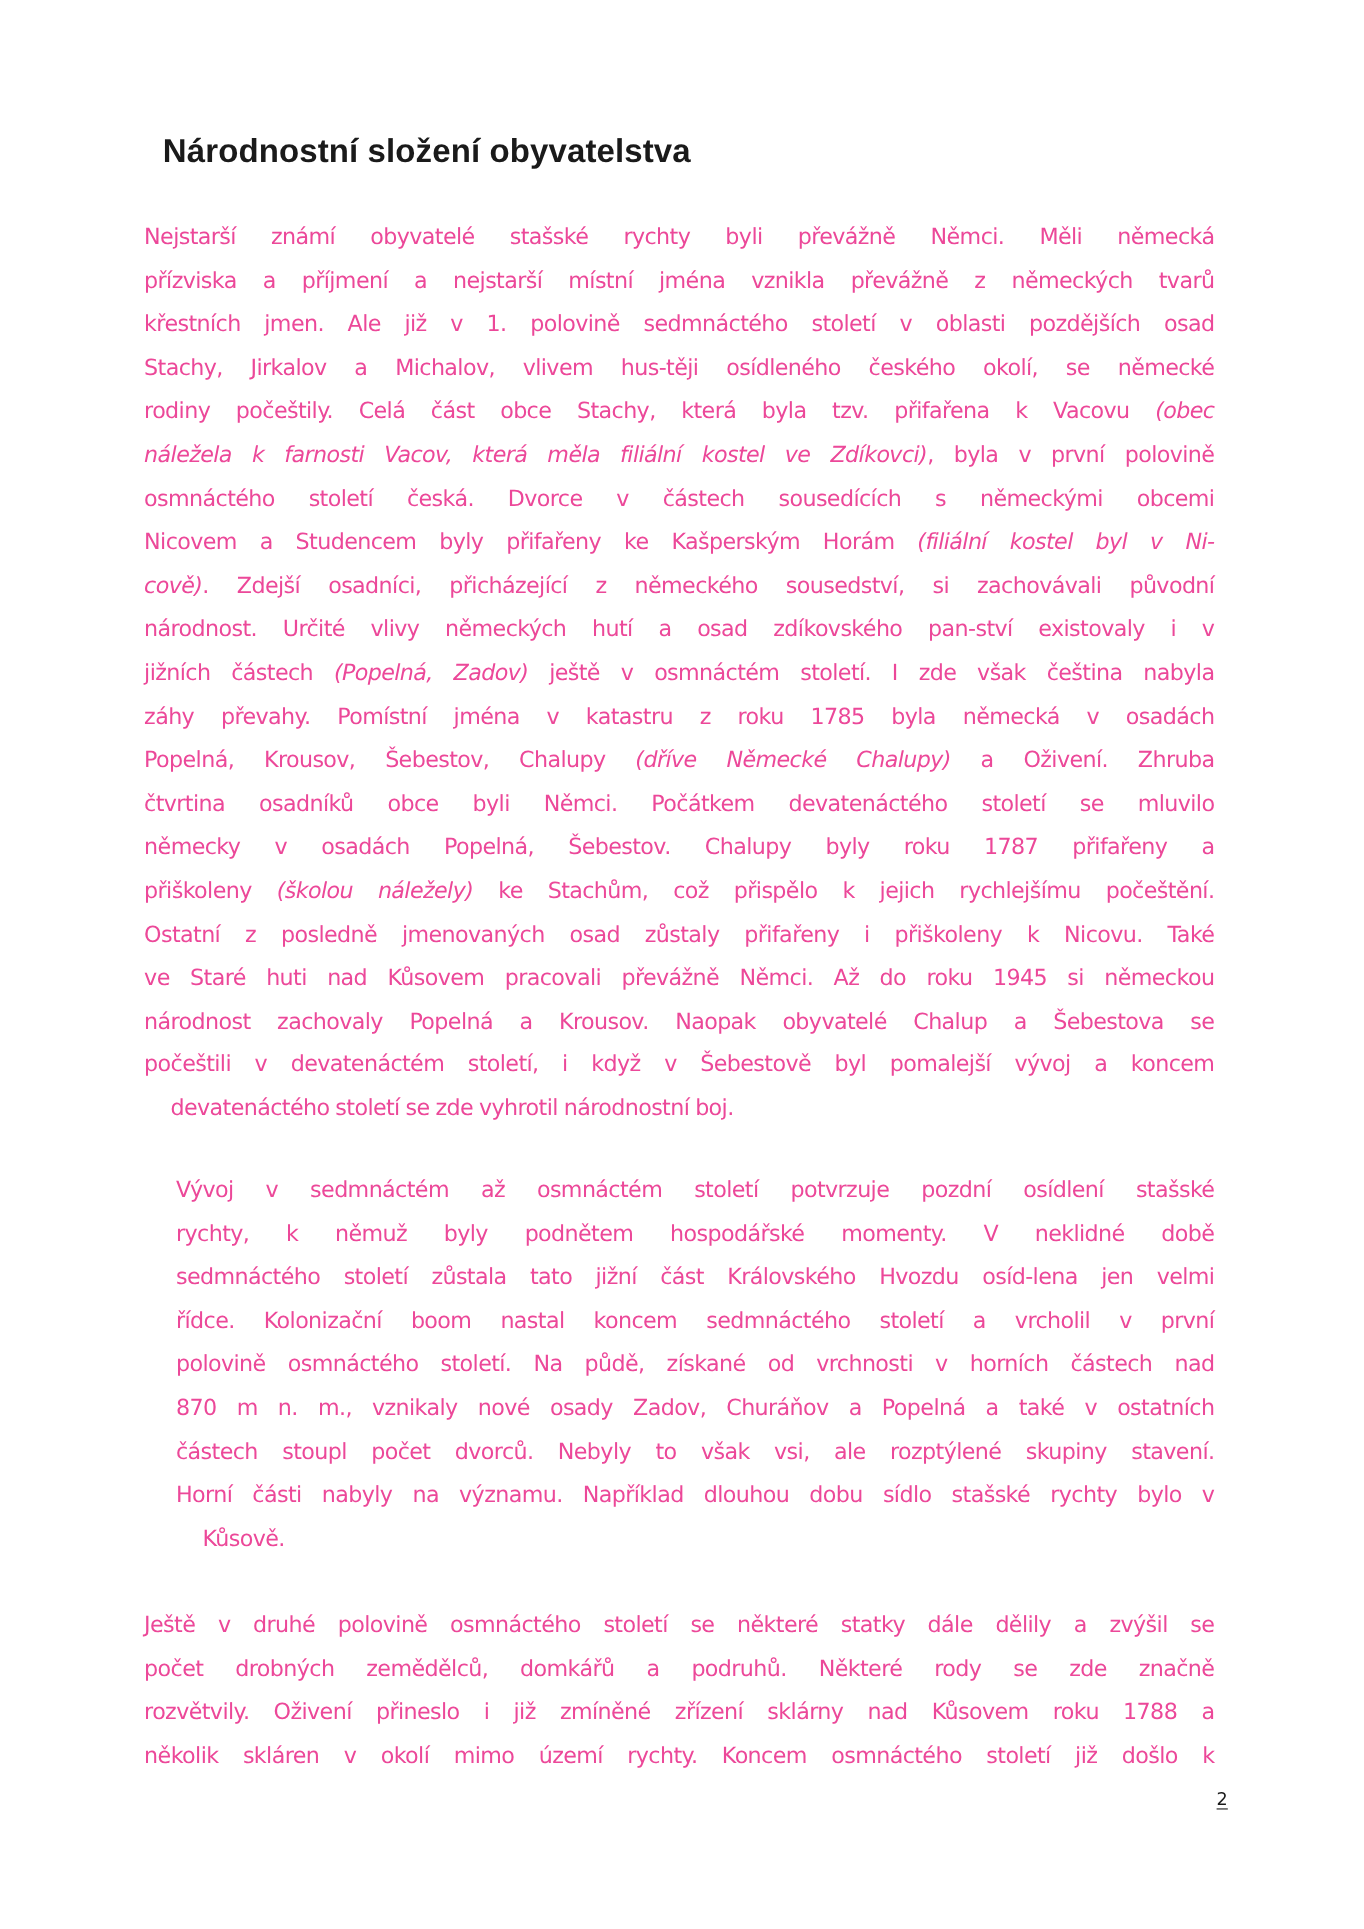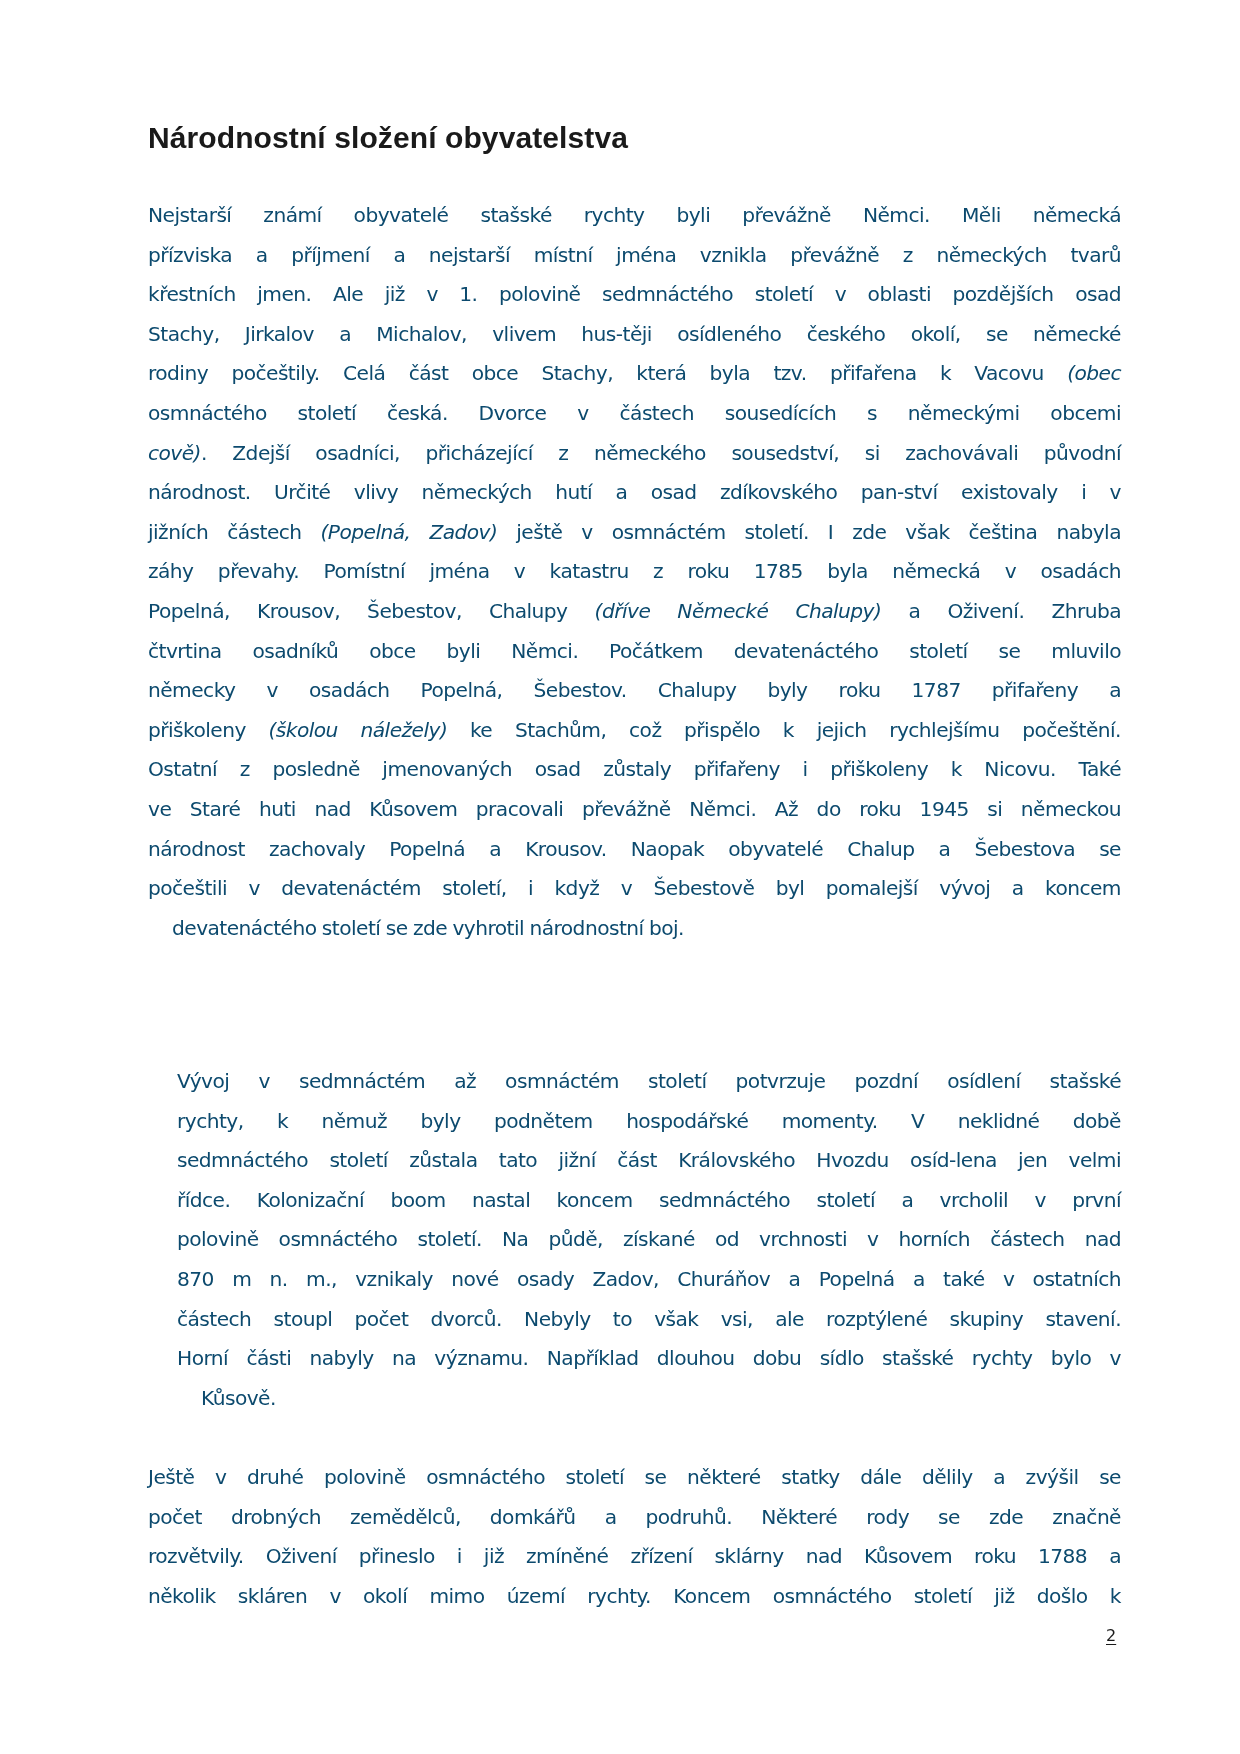--- a/index.html
+++ b/index.html
@@ -11,8 +11,8 @@
     font-size: 30px; color: #1a1a1a; margin: 0; line-height: 40px; letter-spacing: 0.1px;
   }
   .body {
-    position: absolute; left: 148px; width: 973px;
-    font-family: "DejaVu Sans", sans-serif; font-size: 20.2px; color: #0c4a6e;
+    position: absolute; left: 131px; width: 973px;
+    font-family: "DejaVu Sans", sans-serif; font-size: 20.2px; color: #ec4899;
     line-height: 39.6px; text-align: justify; margin: 0;
     letter-spacing: -0.55px; word-spacing: -0.5px;
   }

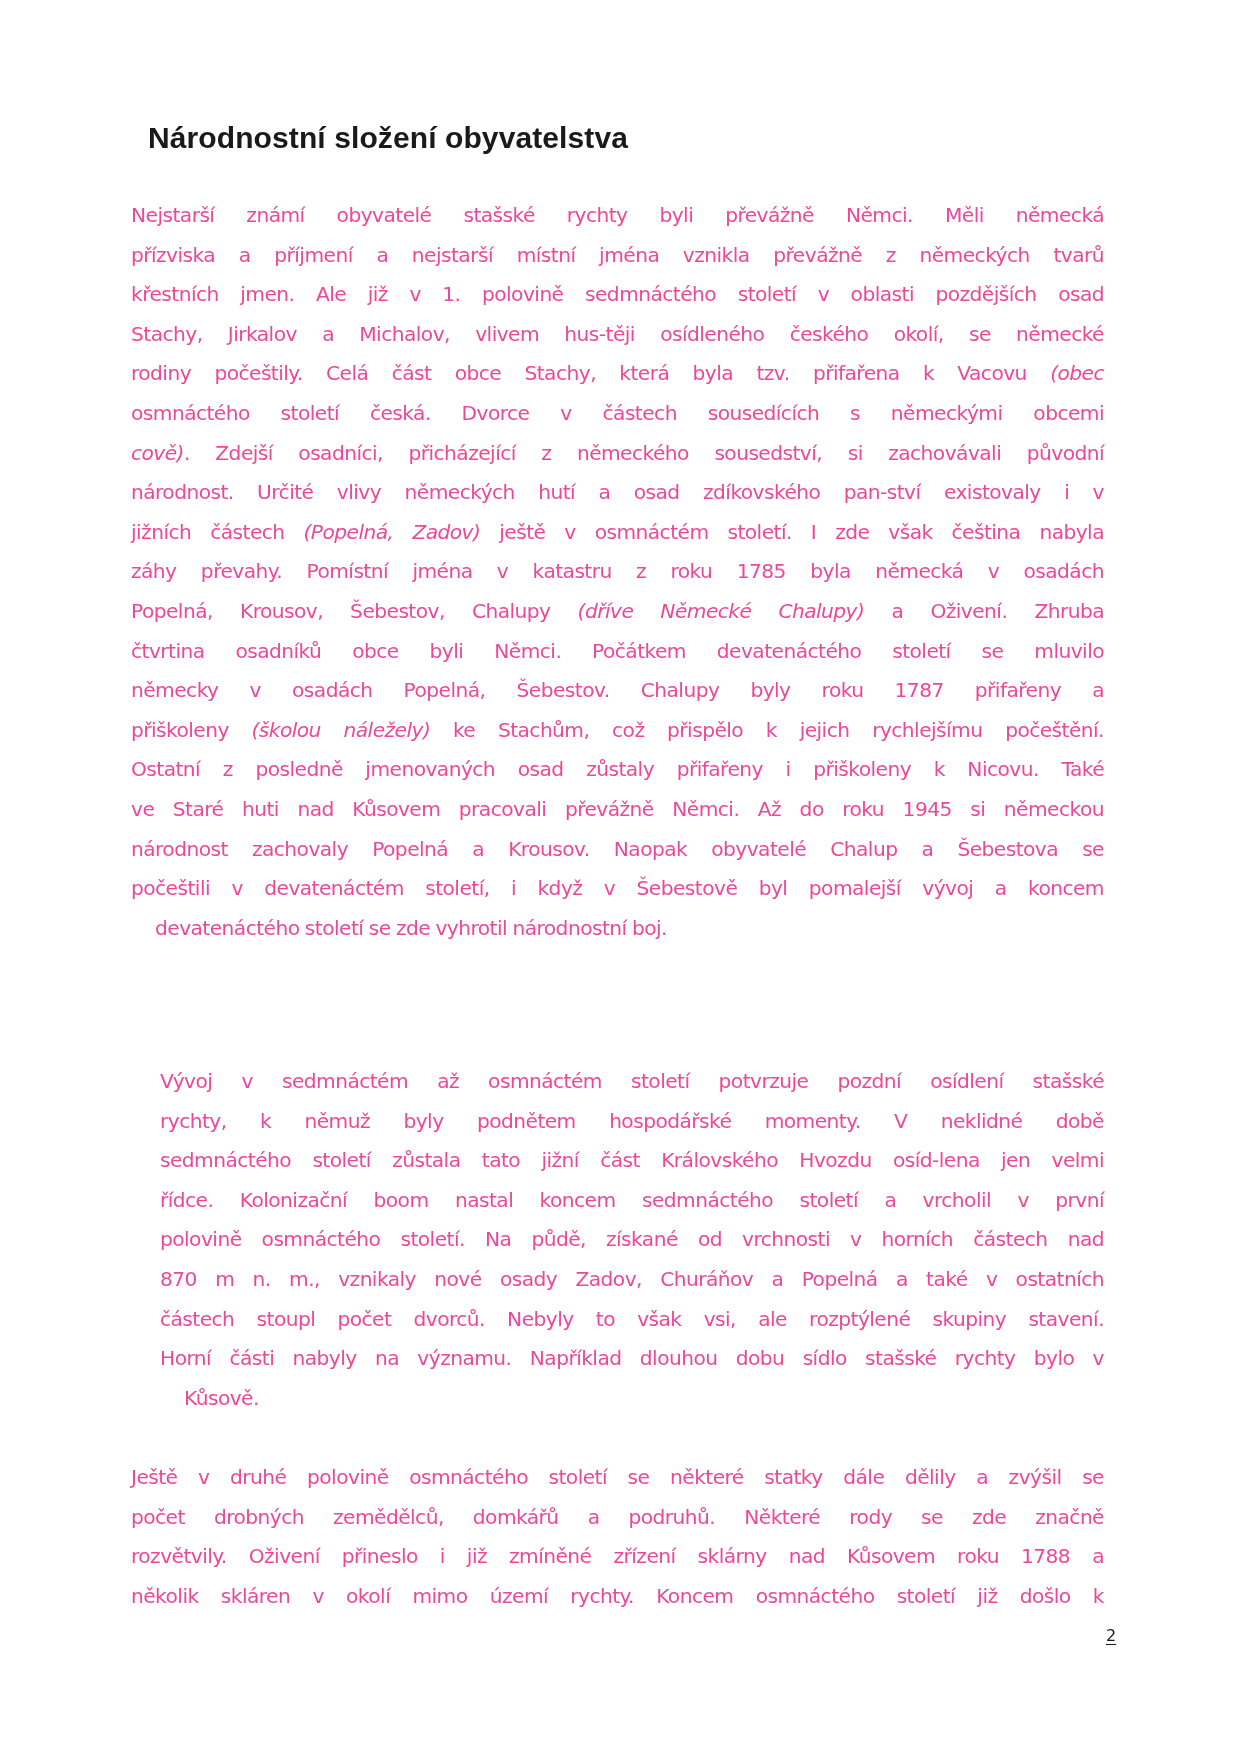--- a/index.html
+++ b/index.html
@@ -40,6 +40,7 @@
       <span class="line"><span>křestních jmen. Ale již v 1. polovině sedmnáctého století v oblasti pozdějších osad</span></span>
       <span class="line"><span>Stachy, Jirkalov a Michalov, vlivem hus-těji osídleného českého okolí, se německé</span></span>
       <span class="line"><span>rodiny počeštily. Celá část obce Stachy, která byla tzv. přifařena k Vacovu </span><em>(obec</em></span>
+      <span class="line"><em>náležela k farnosti Vacov, která měla filiální kostel ve Zdíkovci)</em><span>, byla v první polovině</span></span>
       <span class="line"><span>osmnáctého století česká. Dvorce v částech sousedících s německými obcemi</span></span>
       <span class="line"><em>cově)</em><span>. Zdejší osadníci, přicházející z německého sousedství, si zachovávali původní</span></span>
       <span class="line"><span>národnost. Určité vlivy německých hutí a osad zdíkovského pan-ství existovaly i v</span></span>

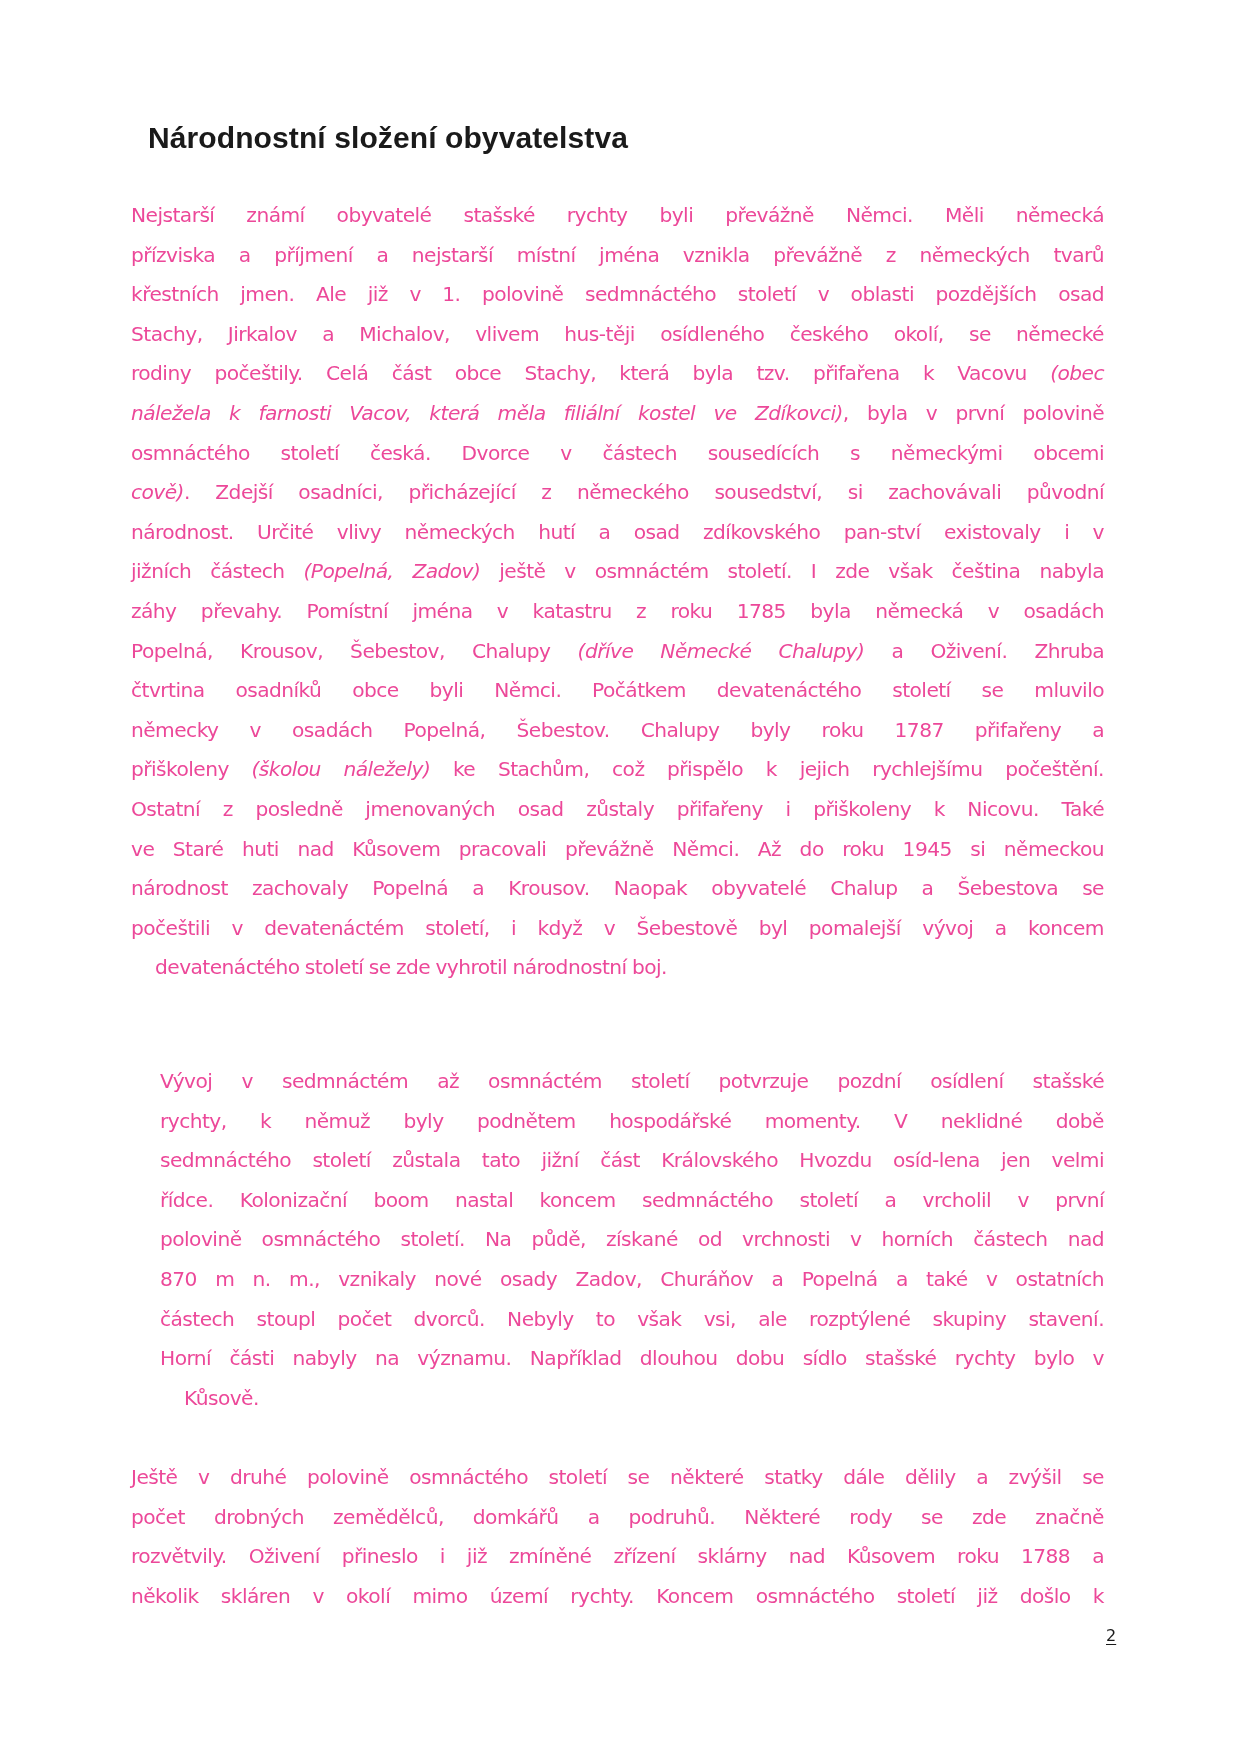--- a/index.html
+++ b/index.html
@@ -42,6 +42,7 @@
       <span class="line"><span>rodiny počeštily. Celá část obce Stachy, která byla tzv. přifařena k Vacovu </span><em>(obec</em></span>
       <span class="line"><em>náležela k farnosti Vacov, která měla filiální kostel ve Zdíkovci)</em><span>, byla v první polovině</span></span>
       <span class="line"><span>osmnáctého století česká. Dvorce v částech sousedících s německými obcemi</span></span>
+      <span class="line"><span>Nicovem a Studencem byly přifařeny ke Kašperským Horám </span><em>(filiální kostel byl v Ni-</em></span>
       <span class="line"><em>cově)</em><span>. Zdejší osadníci, přicházející z německého sousedství, si zachovávali původní</span></span>
       <span class="line"><span>národnost. Určité vlivy německých hutí a osad zdíkovského pan-ství existovaly i v</span></span>
       <span class="line"><span>jižních částech </span><em>(Popelná, Zadov)</em><span> ještě v osmnáctém století. I zde však čeština nabyla</span></span>

